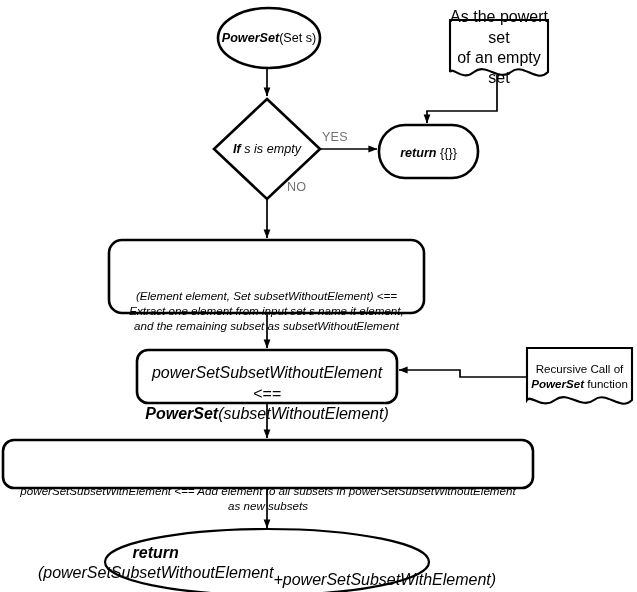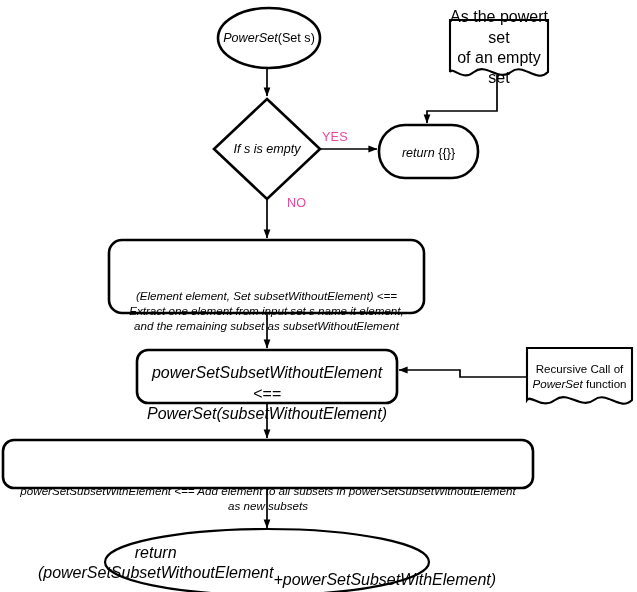--- a/index.html
+++ b/index.html
@@ -35,7 +35,7 @@
   .t13 { font-size: 12.6px; }
   .t12 { font-size: 16px; }
   .t11 { font-size: 11.6px; }
-  .bi { font-weight: normal; font-style: italic; }
+  .bi { font-weight: bold; font-style: italic; }
   .it { font-style: italic; margin-top: 35px; }
   .edge-label {
     position: absolute;

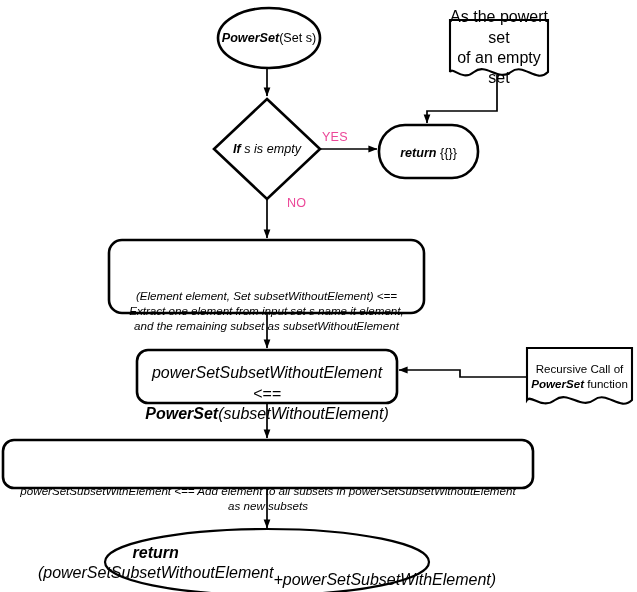--- a/index.html
+++ b/index.html
@@ -39,7 +39,7 @@
   .it { font-style: italic; margin-top: 35px; }
   .edge-label {
     position: absolute;
-    color: #ec4899;
+    color: #737373;
     font-size: 12.6px;
     letter-spacing: 0.2px;
   }

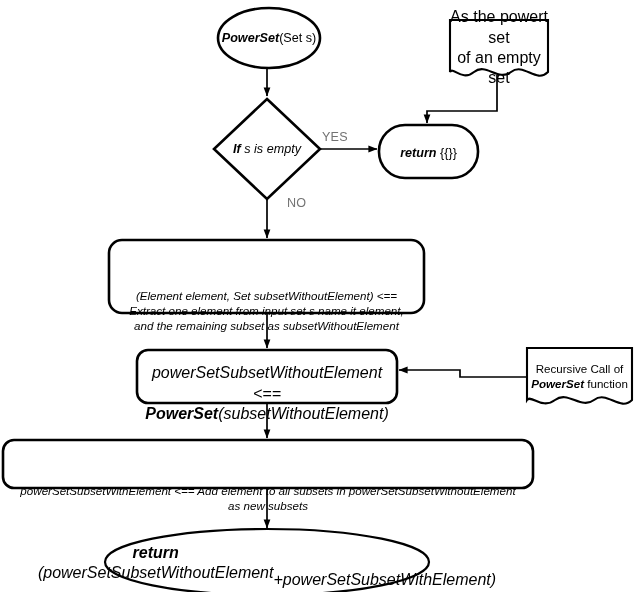--- a/index.html
+++ b/index.html
@@ -101,7 +101,7 @@
 
   <div class="edge-label" style="left:322px; top:130px;">YES</div>
 
-  <div class="edge-label" style="left:287px; top:196px;">NO</div>
+  <div class="edge-label" style="left:287px; top:180px;">NO</div>
 
   <div class="node-text t13" style="left:379px; top:125px; width:99px; height:57px;">
     <span><span class="bi">return</span><span> {{}}</span></span>

